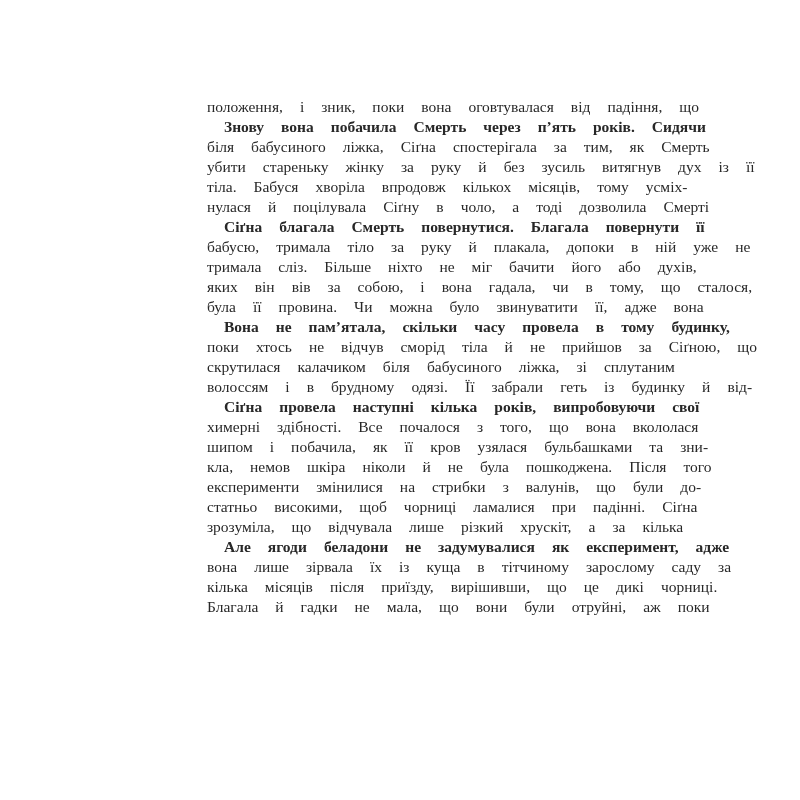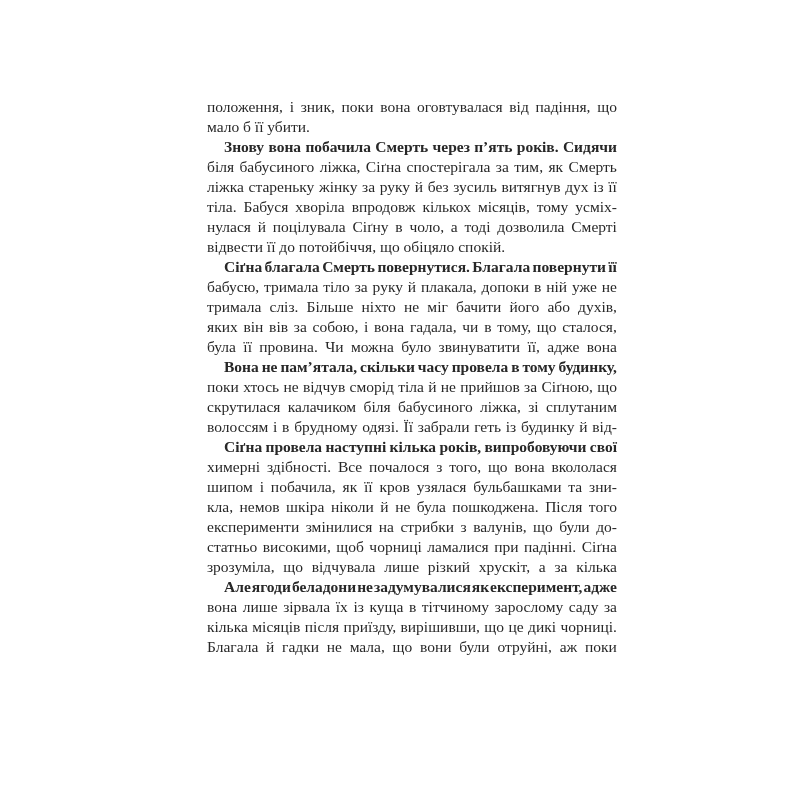--- a/index.html
+++ b/index.html
@@ -39,6 +39,7 @@
     font-size: 15.5px;
     white-space: pre;
     box-sizing: border-box;
+    gap: 17px;
   }
   .line.just {
     display: flex;

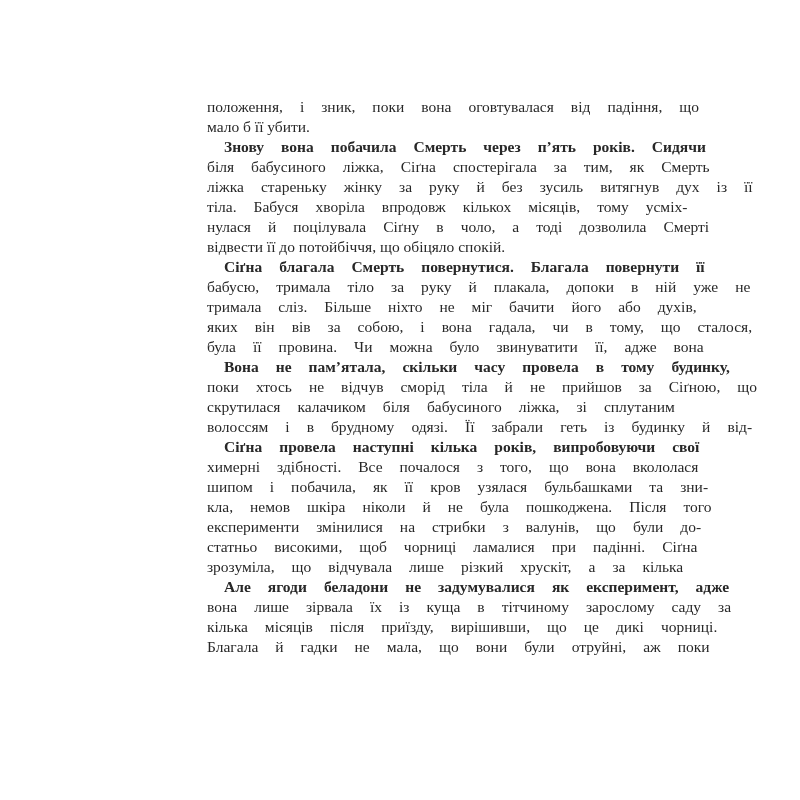--- a/index.html
+++ b/index.html
@@ -61,7 +61,6 @@
 <div class="page">
   <div class="text-column" id="text-column">
       <div class="line just"><span>положення,</span><span>і</span><span>зник,</span><span>поки</span><span>вона</span><span>оговтувалася</span><span>від</span><span>падіння,</span><span>що</span></div>
-      <div class="line">мало б її убити.</div>
       <div class="line indent just"><span>Знову</span><span>вона</span><span>побачила</span><span>Смерть</span><span>через</span><span>п’ять</span><span>років.</span><span>Сидячи</span></div>
       <div class="line just"><span>біля</span><span>бабусиного</span><span>ліжка,</span><span>Сіґна</span><span>спостерігала</span><span>за</span><span>тим,</span><span>як</span><span>Смерть</span></div>
       <div class="line just"><span>ліжка</span><span>стареньку</span><span>жінку</span><span>за</span><span>руку</span><span>й</span><span>без</span><span>зусиль</span><span>витягнув</span><span>дух</span><span>із</span><span>її</span></div>

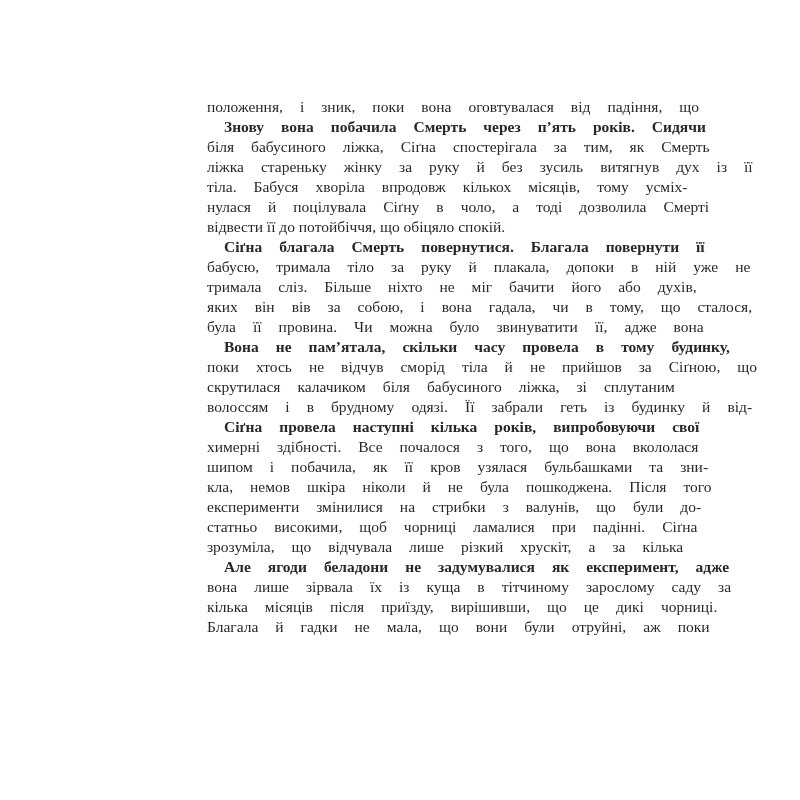--- a/index.html
+++ b/index.html
@@ -63,7 +63,7 @@
       <div class="line just"><span>положення,</span><span>і</span><span>зник,</span><span>поки</span><span>вона</span><span>оговтувалася</span><span>від</span><span>падіння,</span><span>що</span></div>
       <div class="line indent just"><span>Знову</span><span>вона</span><span>побачила</span><span>Смерть</span><span>через</span><span>п’ять</span><span>років.</span><span>Сидячи</span></div>
       <div class="line just"><span>біля</span><span>бабусиного</span><span>ліжка,</span><span>Сіґна</span><span>спостерігала</span><span>за</span><span>тим,</span><span>як</span><span>Смерть</span></div>
-      <div class="line just"><span>ліжка</span><span>стареньку</span><span>жінку</span><span>за</span><span>руку</span><span>й</span><span>без</span><span>зусиль</span><span>витягнув</span><span>дух</span><span>із</span><span>її</span></div>
+      <div class="line just"><span>убити</span><span>стареньку</span><span>жінку</span><span>за</span><span>руку</span><span>й</span><span>без</span><span>зусиль</span><span>витягнув</span><span>дух</span><span>із</span><span>її</span></div>
       <div class="line just"><span>тіла.</span><span>Бабуся</span><span>хворіла</span><span>впродовж</span><span>кількох</span><span>місяців,</span><span>тому</span><span>усміх-</span></div>
       <div class="line just"><span>нулася</span><span>й</span><span>поцілувала</span><span>Сіґну</span><span>в</span><span>чоло,</span><span>а</span><span>тоді</span><span>дозволила</span><span>Смерті</span></div>
       <div class="line">відвести її до потойбіччя, що обіцяло спокій.</div>

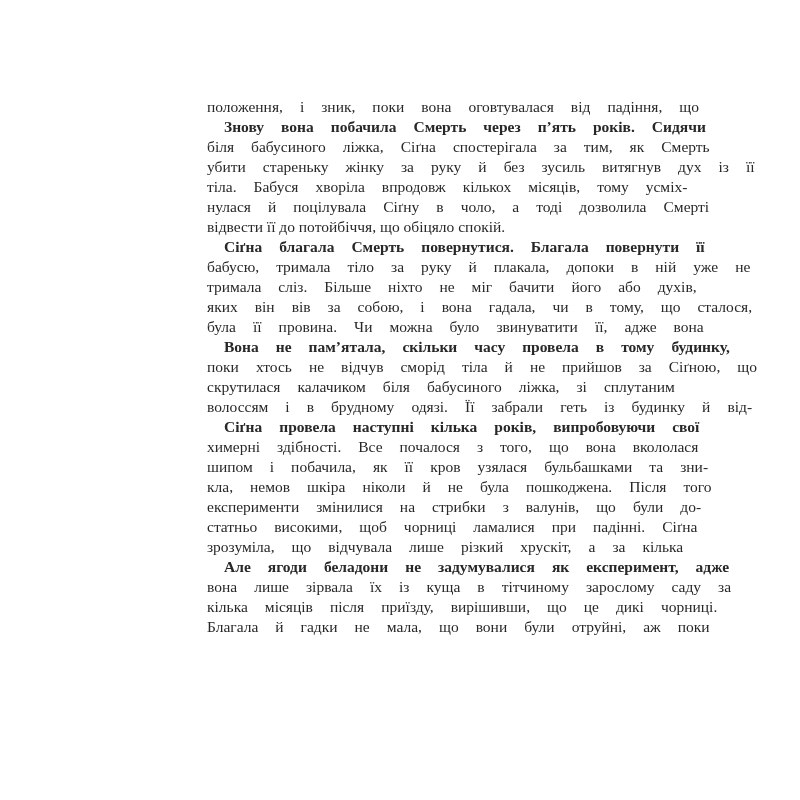--- a/index.html
+++ b/index.html
@@ -66,7 +66,6 @@
       <div class="line just"><span>убити</span><span>стареньку</span><span>жінку</span><span>за</span><span>руку</span><span>й</span><span>без</span><span>зусиль</span><span>витягнув</span><span>дух</span><span>із</span><span>її</span></div>
       <div class="line just"><span>тіла.</span><span>Бабуся</span><span>хворіла</span><span>впродовж</span><span>кількох</span><span>місяців,</span><span>тому</span><span>усміх-</span></div>
       <div class="line just"><span>нулася</span><span>й</span><span>поцілувала</span><span>Сіґну</span><span>в</span><span>чоло,</span><span>а</span><span>тоді</span><span>дозволила</span><span>Смерті</span></div>
-      <div class="line">відвести її до потойбіччя, що обіцяло спокій.</div>
       <div class="line indent just"><span>Сіґна</span><span>благала</span><span>Смерть</span><span>повернутися.</span><span>Благала</span><span>повернути</span><span>її</span></div>
       <div class="line just"><span>бабусю,</span><span>тримала</span><span>тіло</span><span>за</span><span>руку</span><span>й</span><span>плакала,</span><span>допоки</span><span>в</span><span>ній</span><span>уже</span><span>не</span></div>
       <div class="line just"><span>тримала</span><span>сліз.</span><span>Більше</span><span>ніхто</span><span>не</span><span>міг</span><span>бачити</span><span>його</span><span>або</span><span>духів,</span></div>

